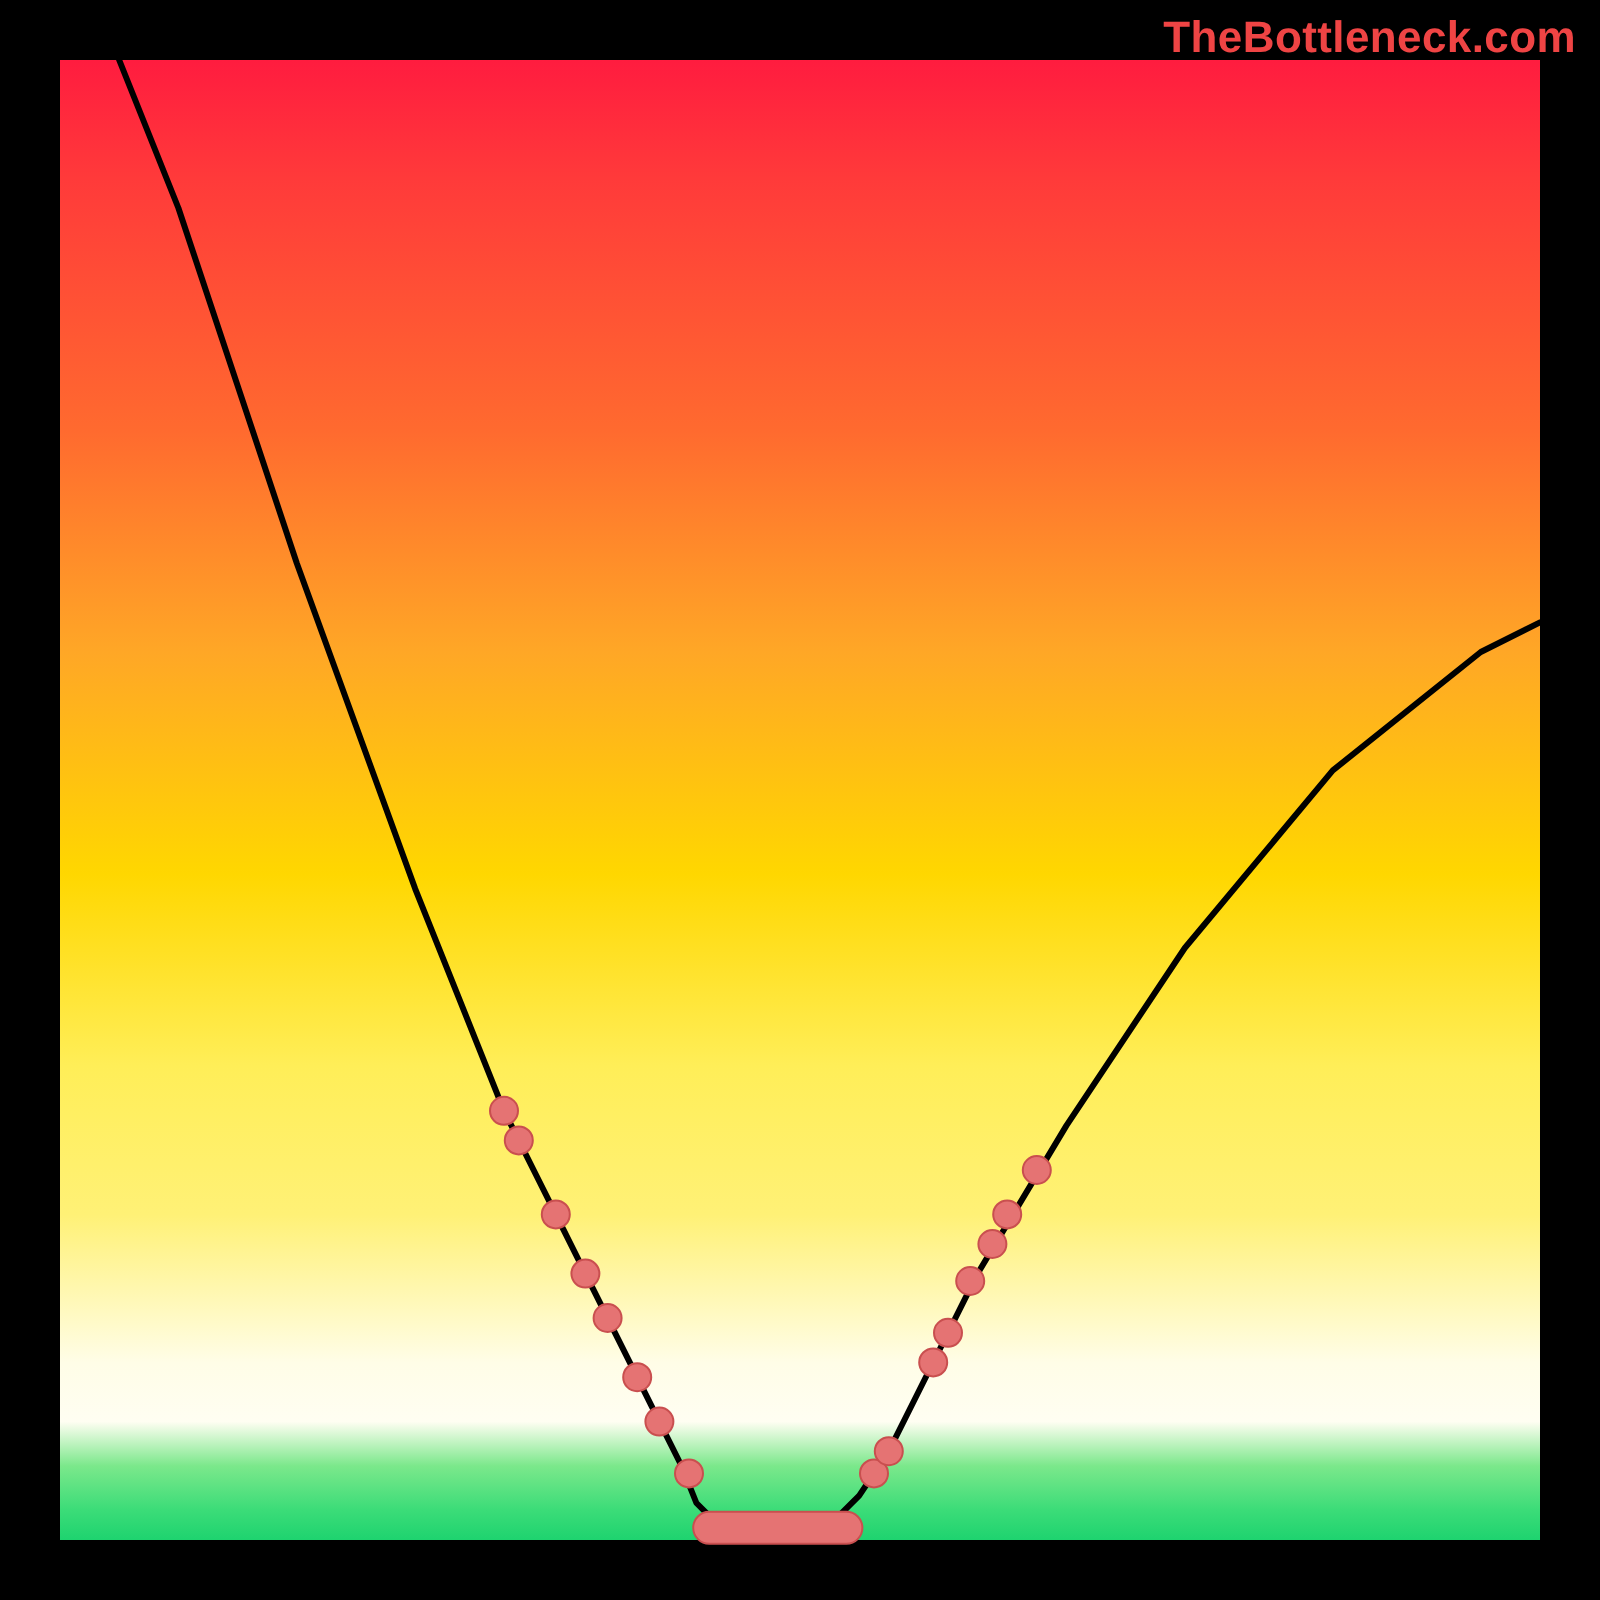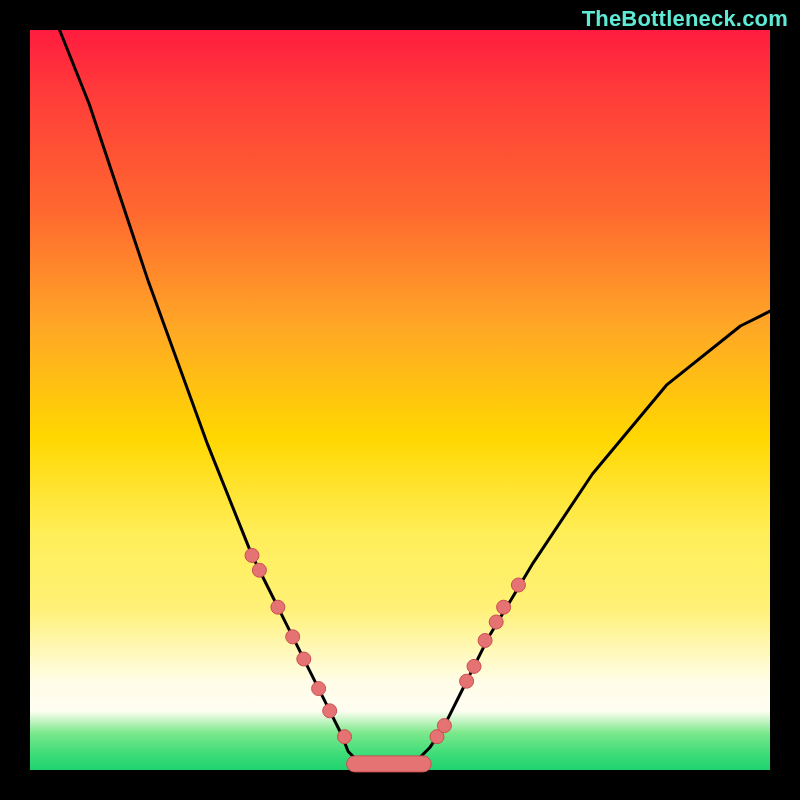--- a/index.html
+++ b/index.html
@@ -47,7 +47,7 @@
     font-family: Arial, Helvetica, sans-serif;
     font-size: 22px;
     font-weight: 600;
-    color: #5eead4;
+    color: #ef4444;
     letter-spacing: 0.2px;
     user-select: none;
   }

